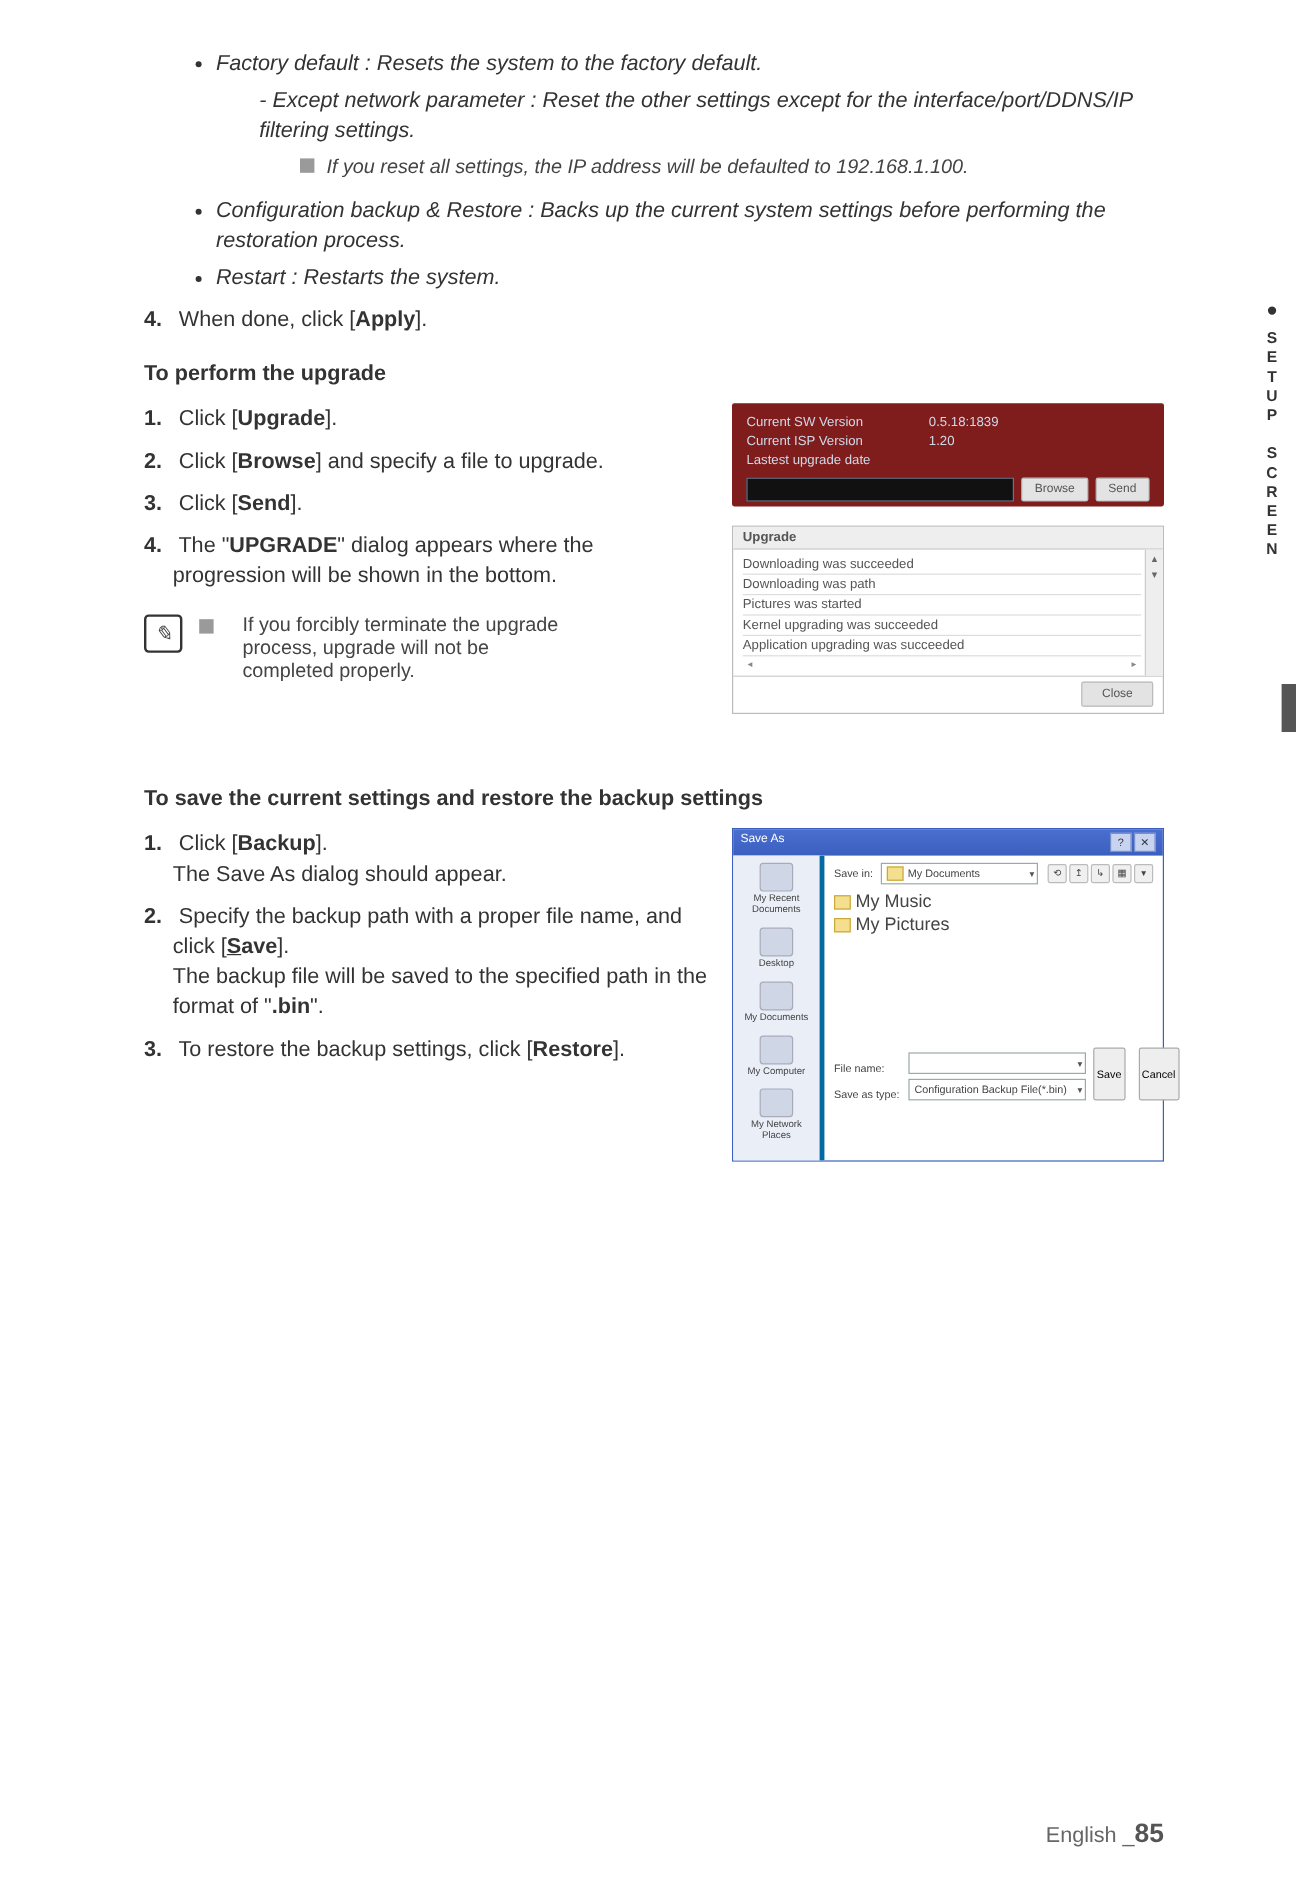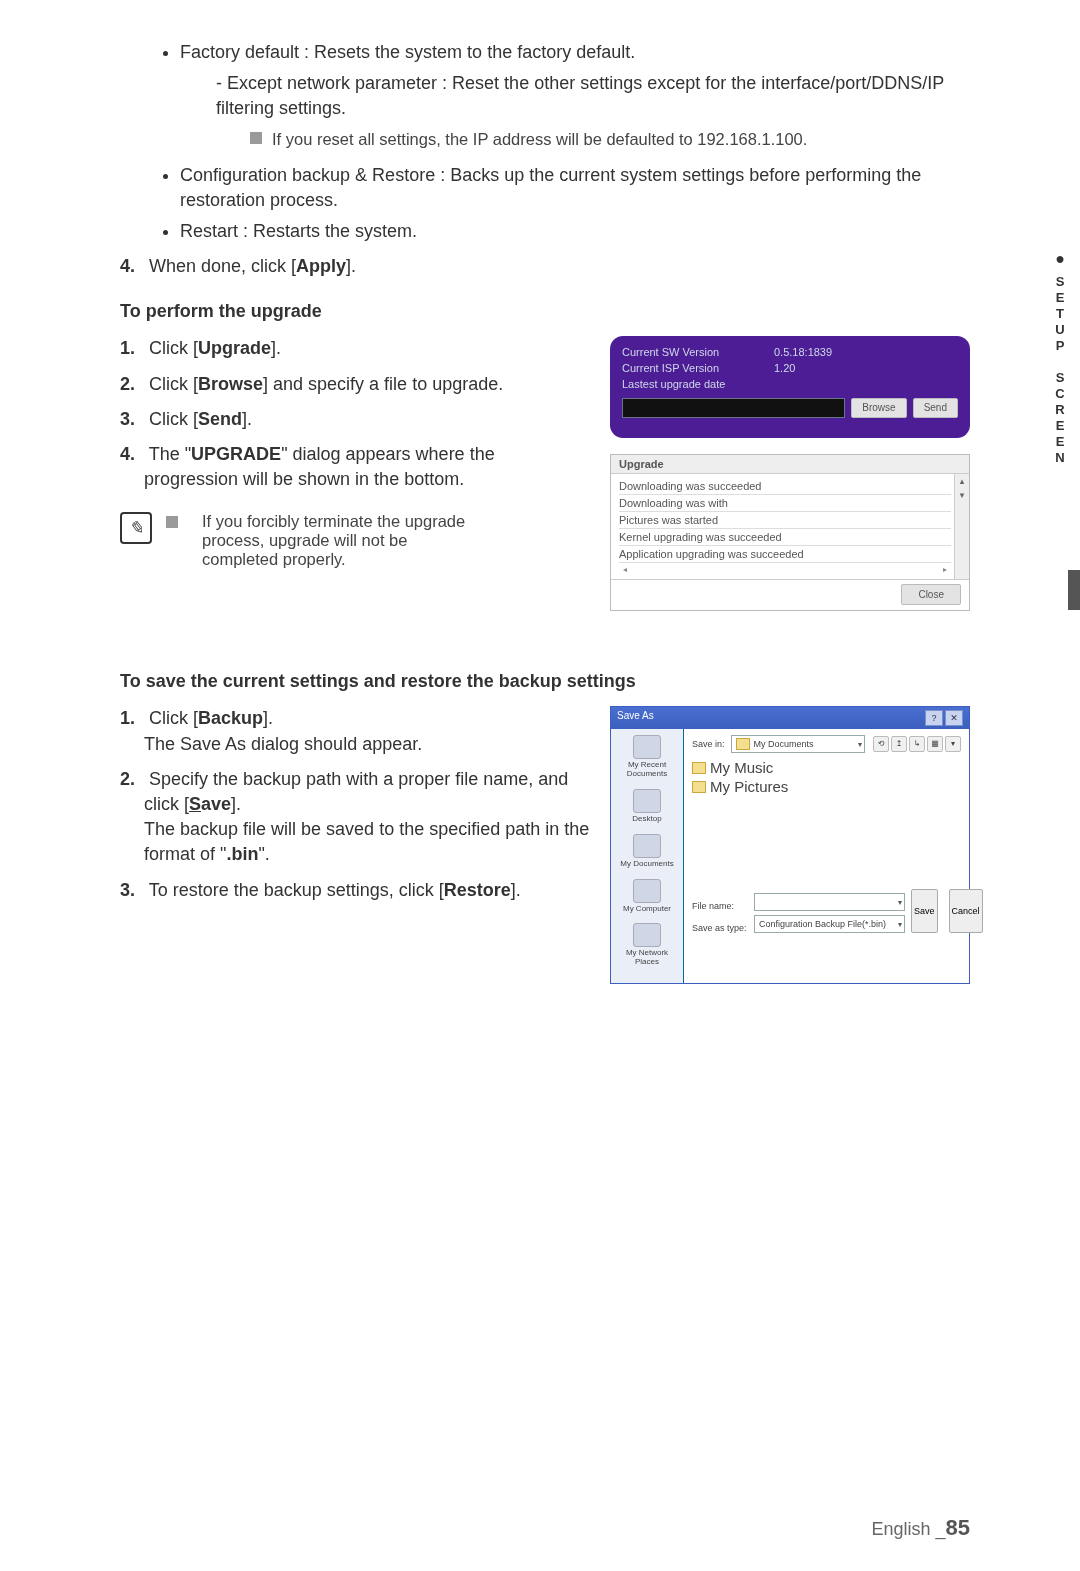--- a/index.html
+++ b/index.html
@@ -52,6 +52,7 @@
     margin: 0 0 10px 0;
     padding-left: 60px;
     list-style: disc;
+    font-style: italic;
   }
   ul.bullets > li { margin-bottom: 6px; line-height: 1.4; }
   ul.dashes { list-style: none; padding-left: 36px; margin: 6px 0; }

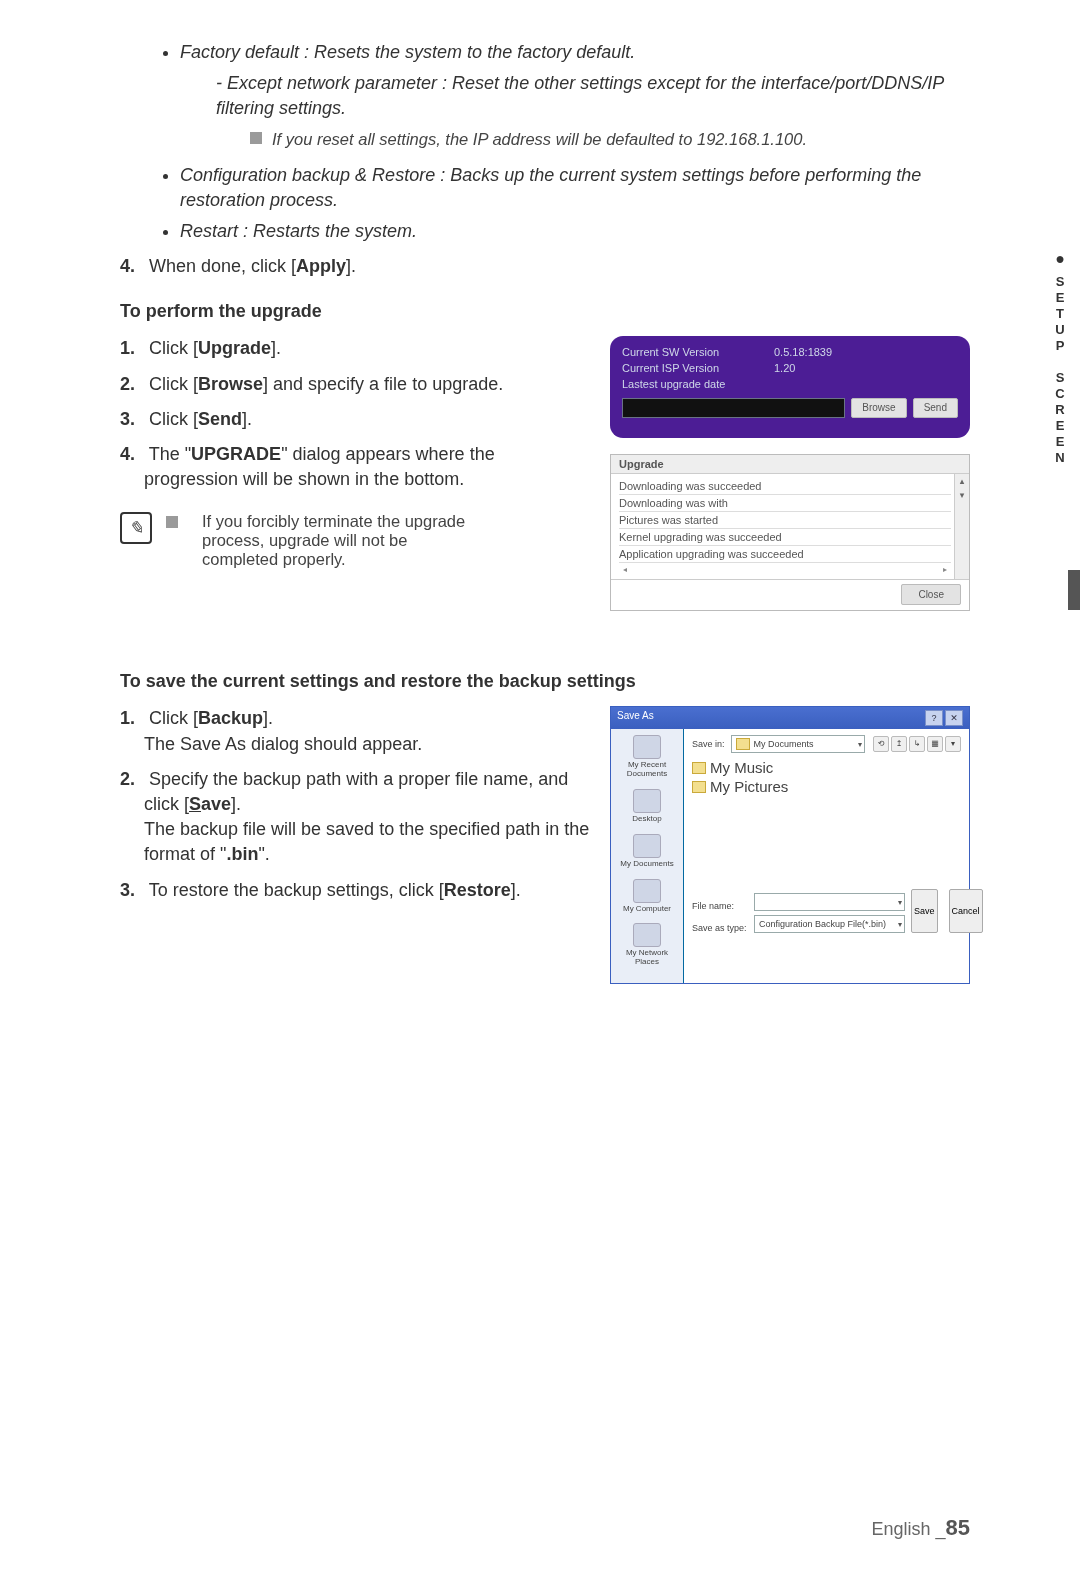--- a/index.html
+++ b/index.html
@@ -99,11 +99,11 @@
 
   
   .upgrade-top {
-    background: #4c1d95;
+    background: #7f1d1d;
     color: #cfd8e8;
     font-size: 11px;
-    padding: 10px 12px 20px 12px;
-    border-radius: 13px;
+    padding: 10px 12px 4px 12px;
+    border-radius: 2px;
   }
   .upgrade-top .row { display: flex; gap: 12px; margin-bottom: 4px; }
   .upgrade-top .lbl { width: 140px; }

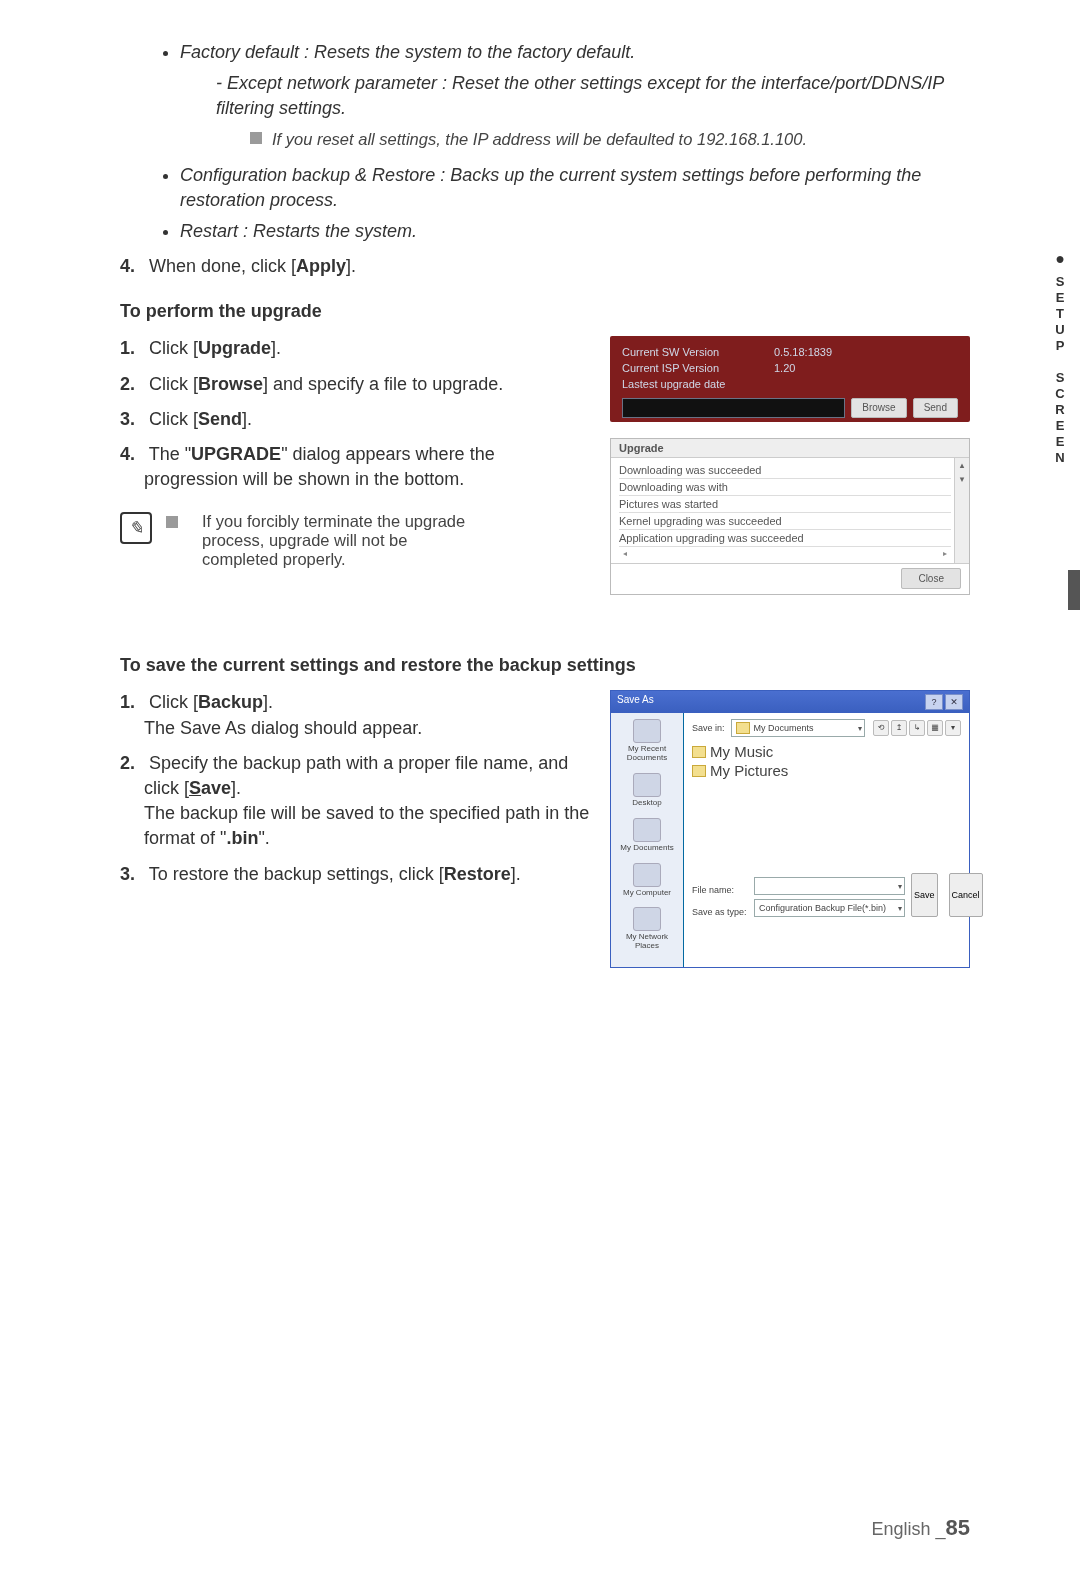--- a/index.html
+++ b/index.html
@@ -297,7 +297,7 @@
         <div class="titlebar">Upgrade</div>
         <div class="content">
           <div class="line sep">Downloading was succeeded</div>
-          <div class="line sep">Downloading was with</div>
+          <div class="line sep">Downloading was path</div>
           <div class="line sep">Pictures was started</div>
           <div class="line sep">Kernel upgrading was succeeded</div>
           <div class="line">Application upgrading was succeeded</div>

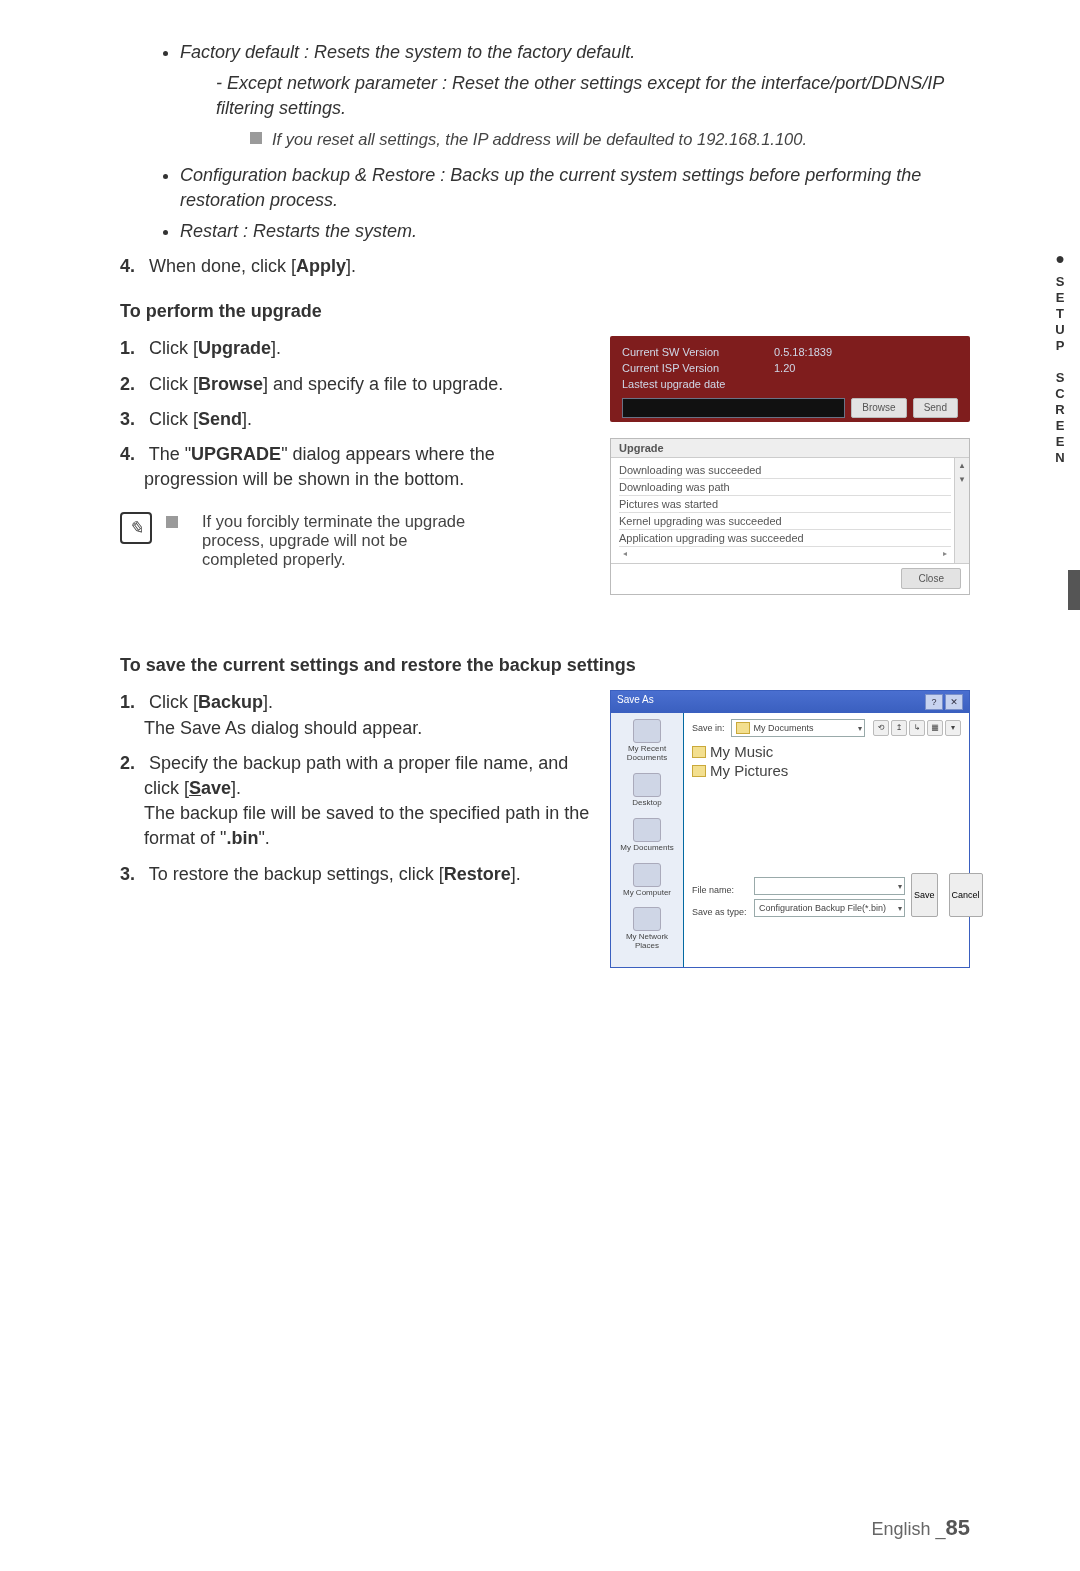--- a/index.html
+++ b/index.html
@@ -169,7 +169,7 @@
   }
   .saveas .body { display: flex; }
   .saveas .sidebar {
-    width: 68px; background: #e9eef7; border-right: 1px solid #0369a1;
+    width: 68px; background: #e9eef7; border-right: 4px solid #0369a1;
     padding: 6px 2px; text-align: center;
   }
   .saveas .sidebar .place { margin-bottom: 10px; }

